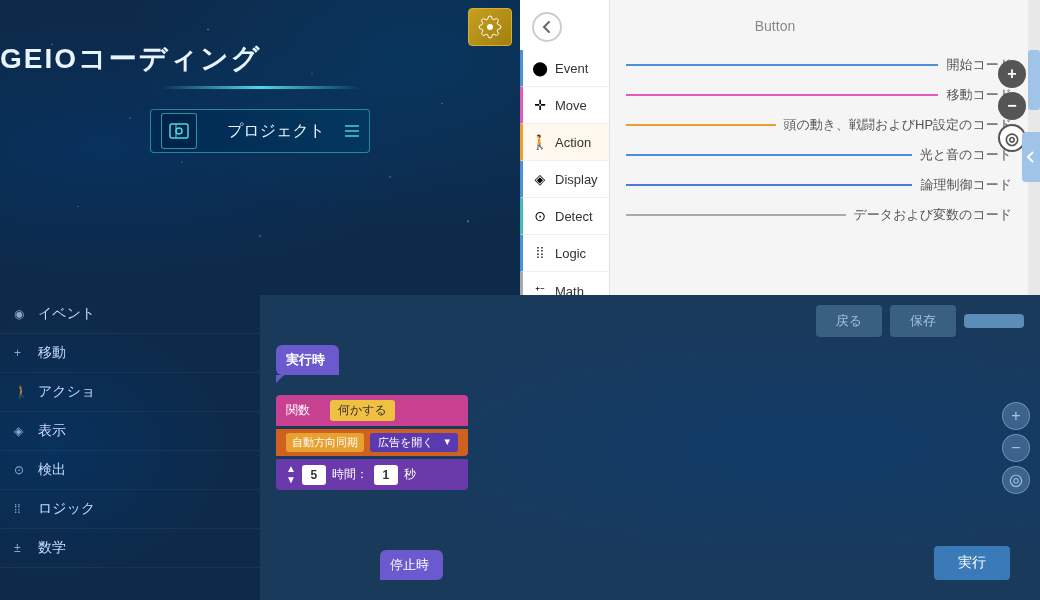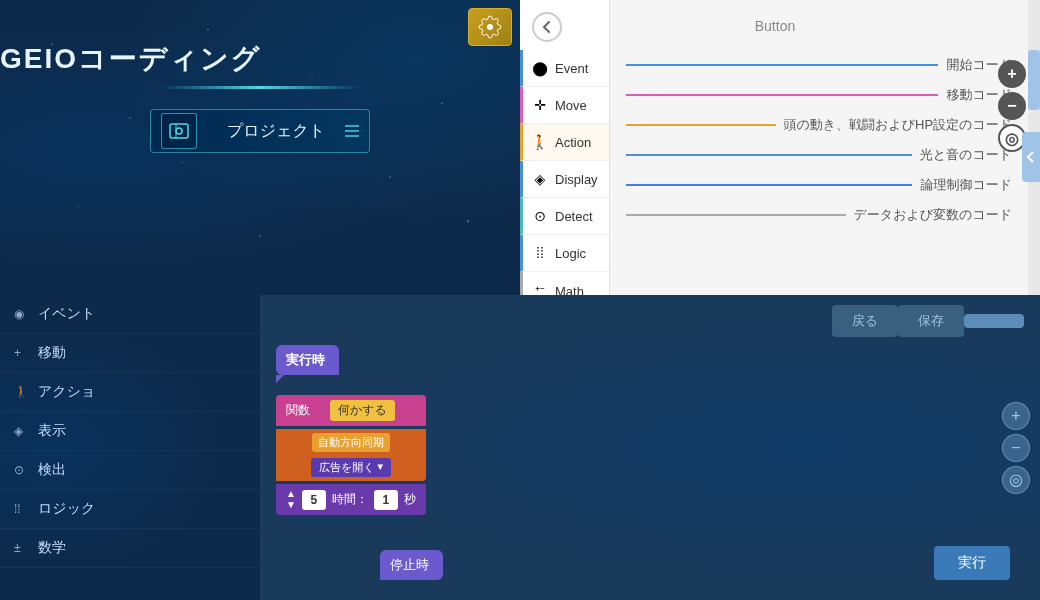--- a/index.html
+++ b/index.html
@@ -337,7 +337,7 @@
       display: flex;
       align-items: center;
       padding: 10px 16px;
-      gap: 0;
+      gap: 8px;
       position: absolute;
       top: 0; left: 0; right: 0;
     }

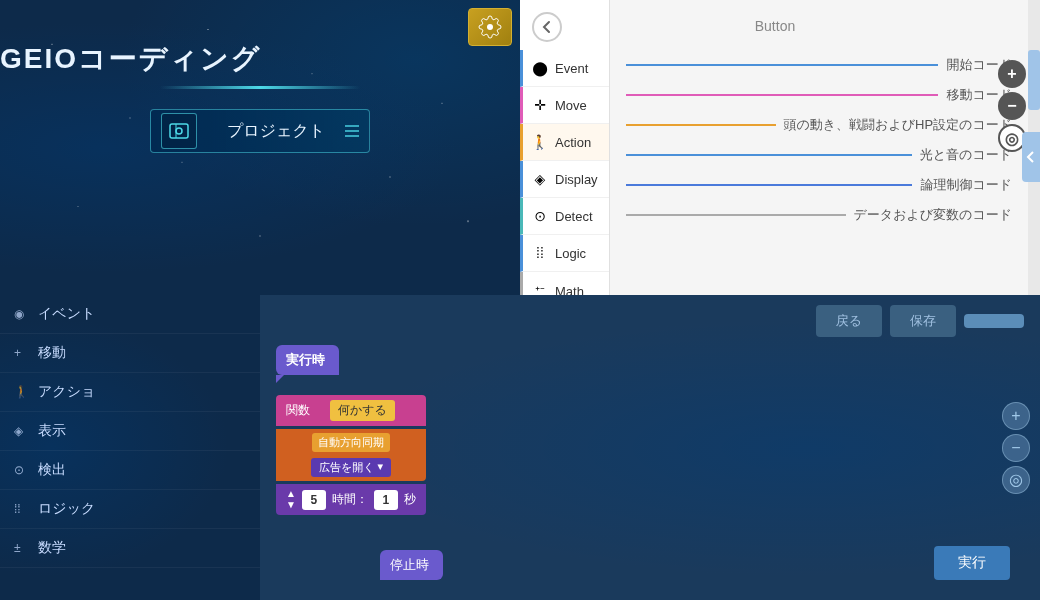--- a/index.html
+++ b/index.html
@@ -436,7 +436,6 @@
       font-size: 12px;
       gap: 6px;
       margin-top: 1px;
-      flex-direction: column;
     }
 
     .block-ad-label {

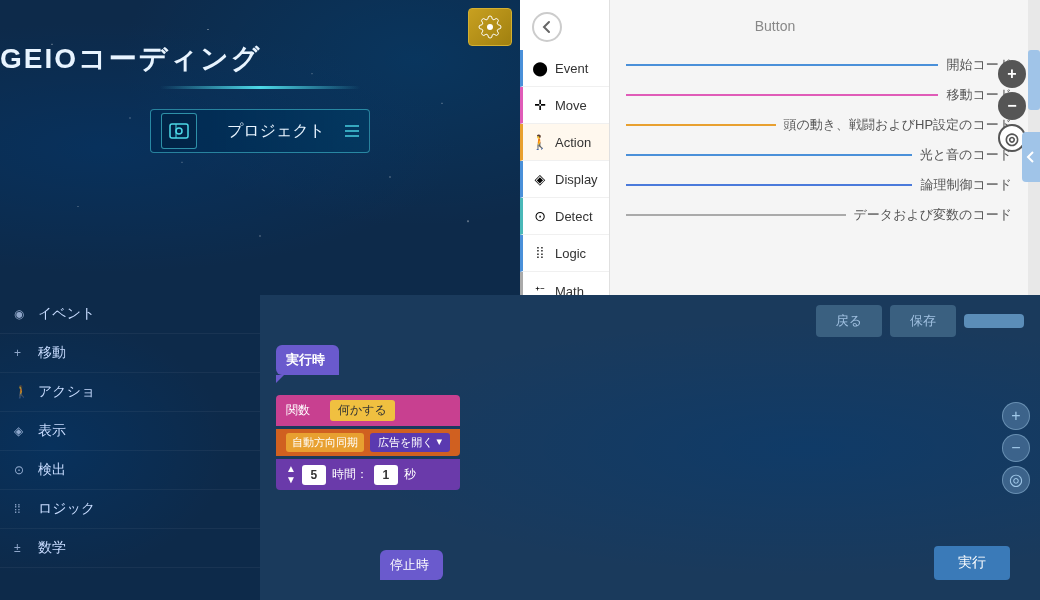--- a/index.html
+++ b/index.html
@@ -453,7 +453,7 @@
       border-radius: 3px;
       font-size: 11px;
       display: flex;
-      gap: 3px;
+      gap: 11px;
     }
 
     .block-time-row {

